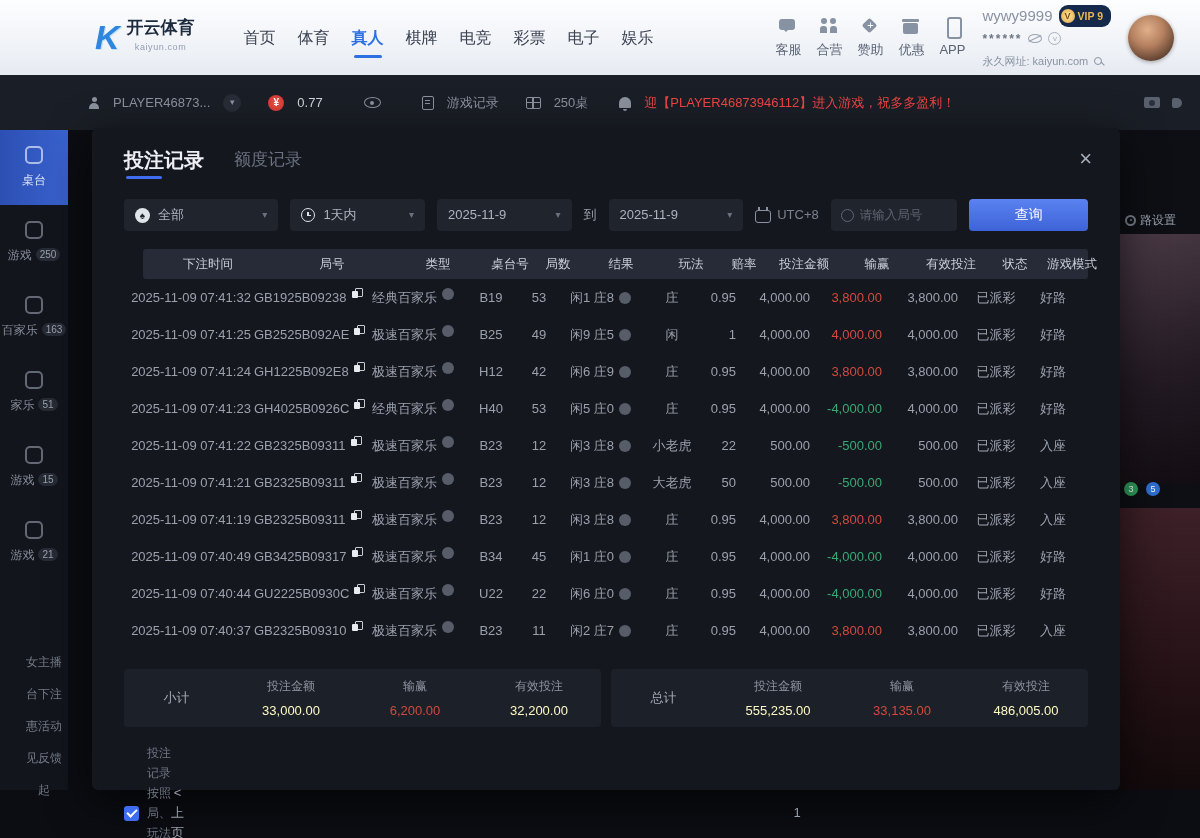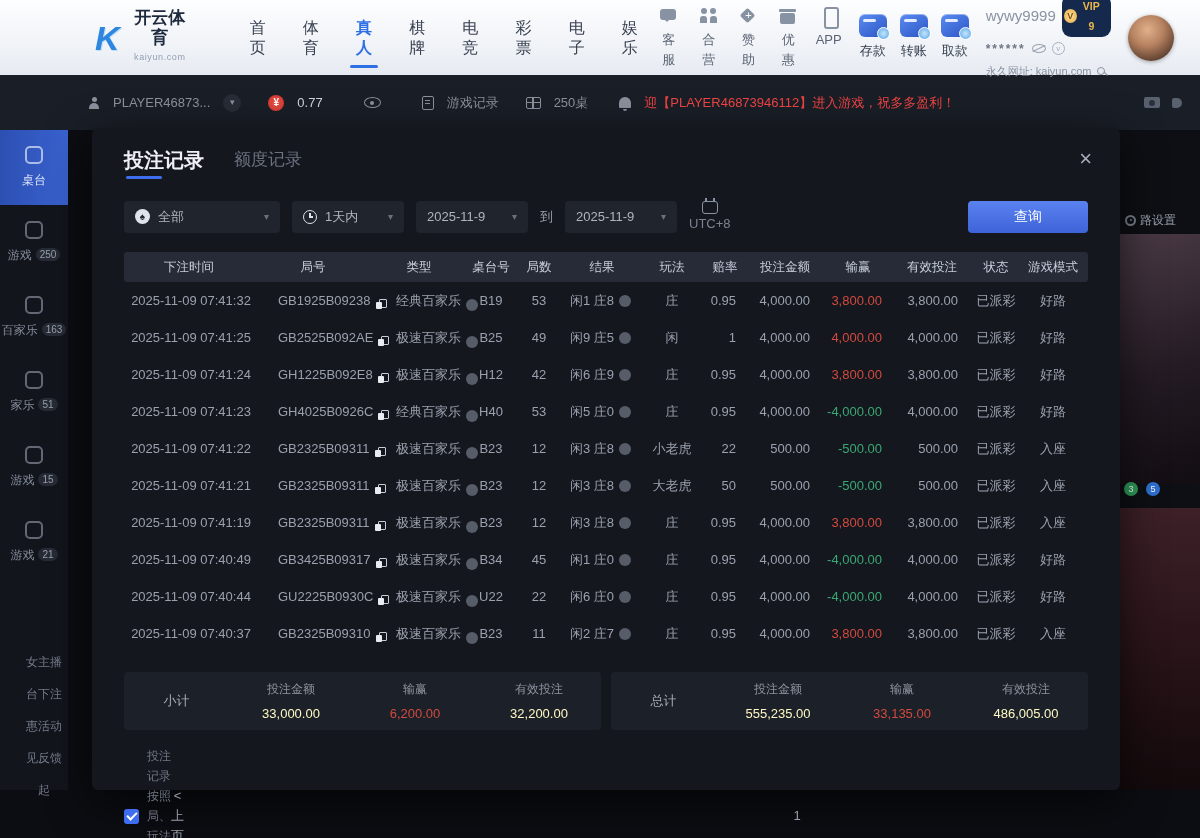--- a/index.html
+++ b/index.html
@@ -223,20 +223,6 @@
      <span>APP</span>
           </div>
         </div>
-      <div class="wallet" id="wallet-links">
-          <div class="witem">
-     <span class="wi"></span>
-     <span class="lbl">存款</span>
-          </div>
-          <div class="witem">
-     <span class="wi"></span>
-     <span class="lbl">转账</span>
-          </div>
-          <div class="witem">
-     <span class="wi"></span>
-     <span class="lbl">取款</span>
-          </div>
-        </div>
       <div class="user-block">
         <div class="ub-row">
           <span class="uname">wywy9999</span>

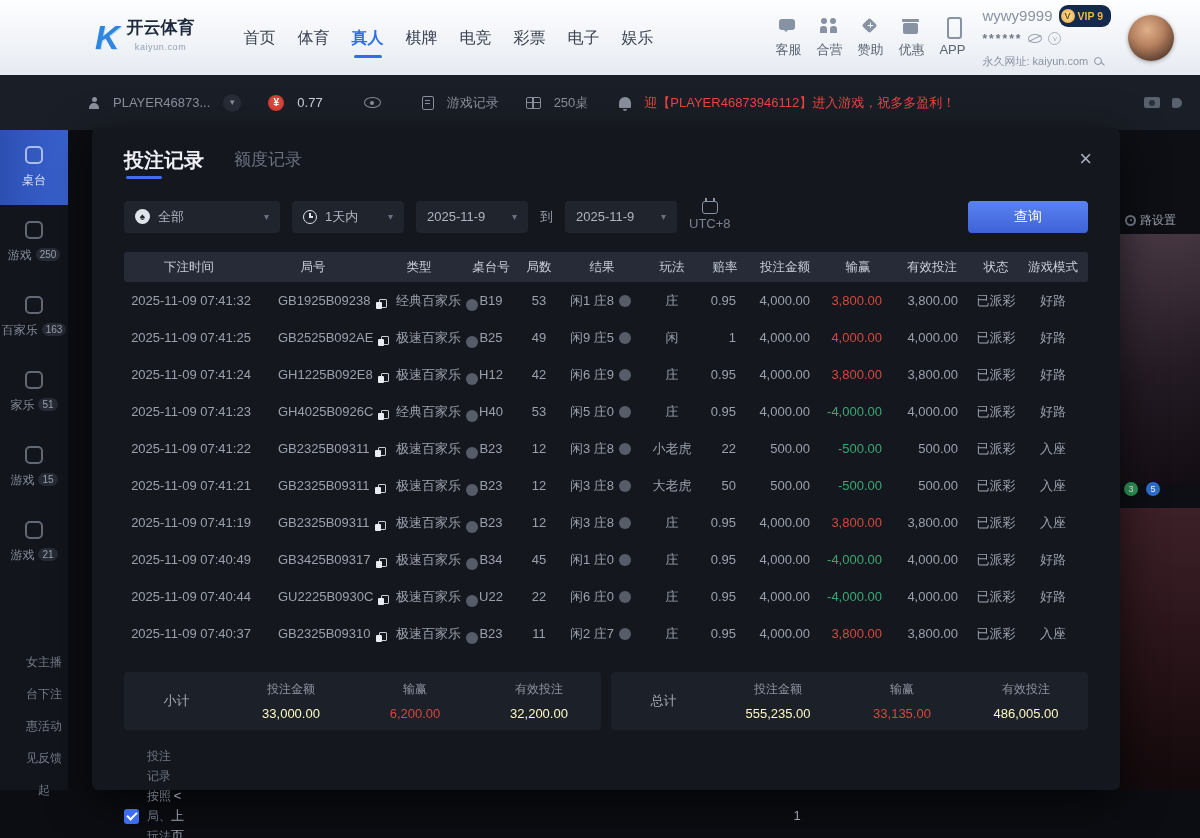--- a/index.html
+++ b/index.html
@@ -126,7 +126,7 @@
 
   .filters{display:flex;align-items:center;gap:12px;margin-top:20px;}
   .fsel{height:32px;background:#20242d;border-radius:4px;display:flex;align-items:center;gap:8px;padding:0 11px;color:#aeb4c0;font-size:13px;cursor:pointer;}
-  .w156{width:156px;}.w118{width:112px;}
+  .w156{width:156px;}.w118{width:136px;}
   .chev{margin-left:auto;color:#6a7080;font-size:10px;}
   .ic-suit{width:15px;height:15px;border-radius:50%;background:#dfe3ea;color:#20232b;font-size:10px;line-height:15px;text-align:center;flex:0 0 auto;}
   .ic-suit::after{content:"♠";}

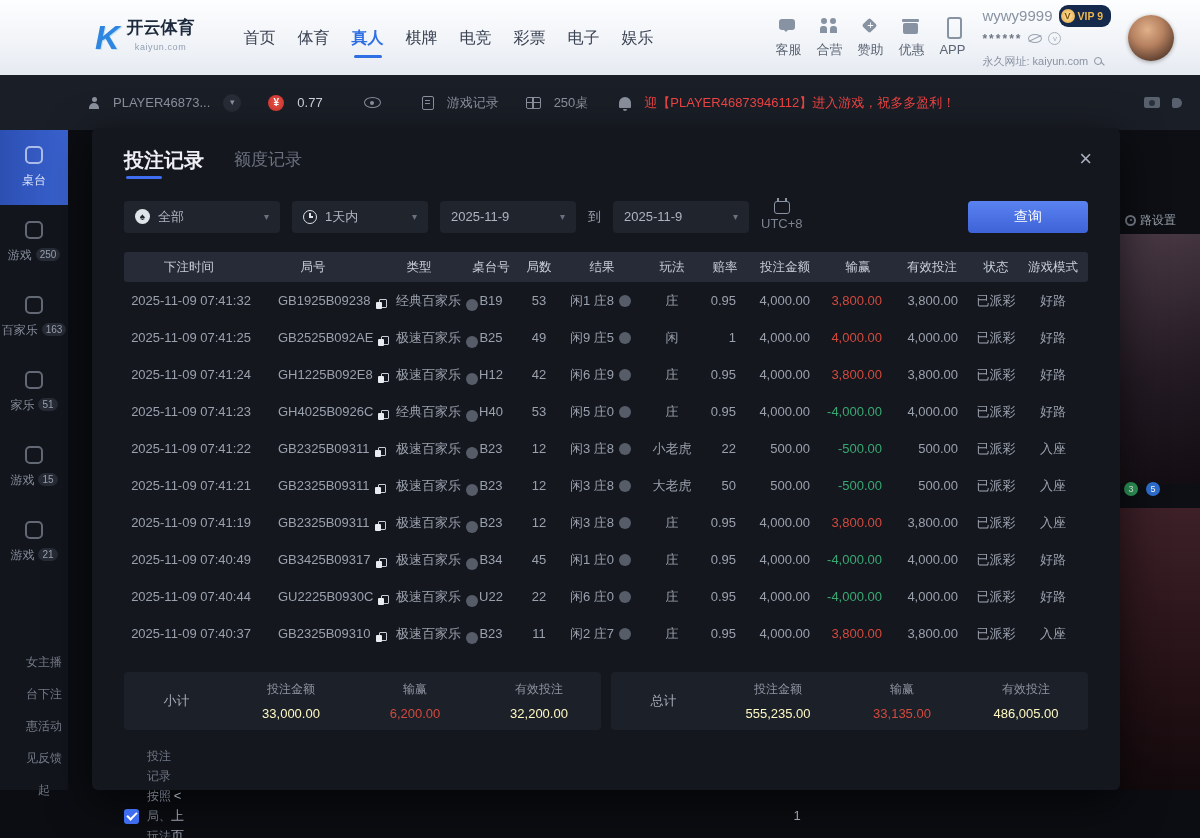--- a/index.html
+++ b/index.html
@@ -134,7 +134,7 @@
   .ic-clock::before{content:"";position:absolute;left:5px;top:2.5px;width:1.5px;height:4px;background:#dfe3ea;}
   .ic-clock::after{content:"";position:absolute;left:5px;top:5.5px;width:4px;height:1.5px;background:#dfe3ea;}
   .to-label{color:#9aa0ac;font-size:13px;}
-  .tz{display:flex;align-items:center;color:#7b8290;font-size:13px;flex-direction:column;}
+  .tz{display:flex;align-items:center;gap:6px;color:#7b8290;font-size:13px;}
   .ic-cal{width:16px;height:13px;border:1.5px solid #8a93a3;border-radius:3px;position:relative;margin-top:2px;}
   .ic-cal::before{content:"";position:absolute;left:2px;top:-4px;width:2px;height:3px;background:#8a93a3;}
   .ic-cal::after{content:"";position:absolute;right:2px;top:-4px;width:2px;height:3px;background:#8a93a3;}

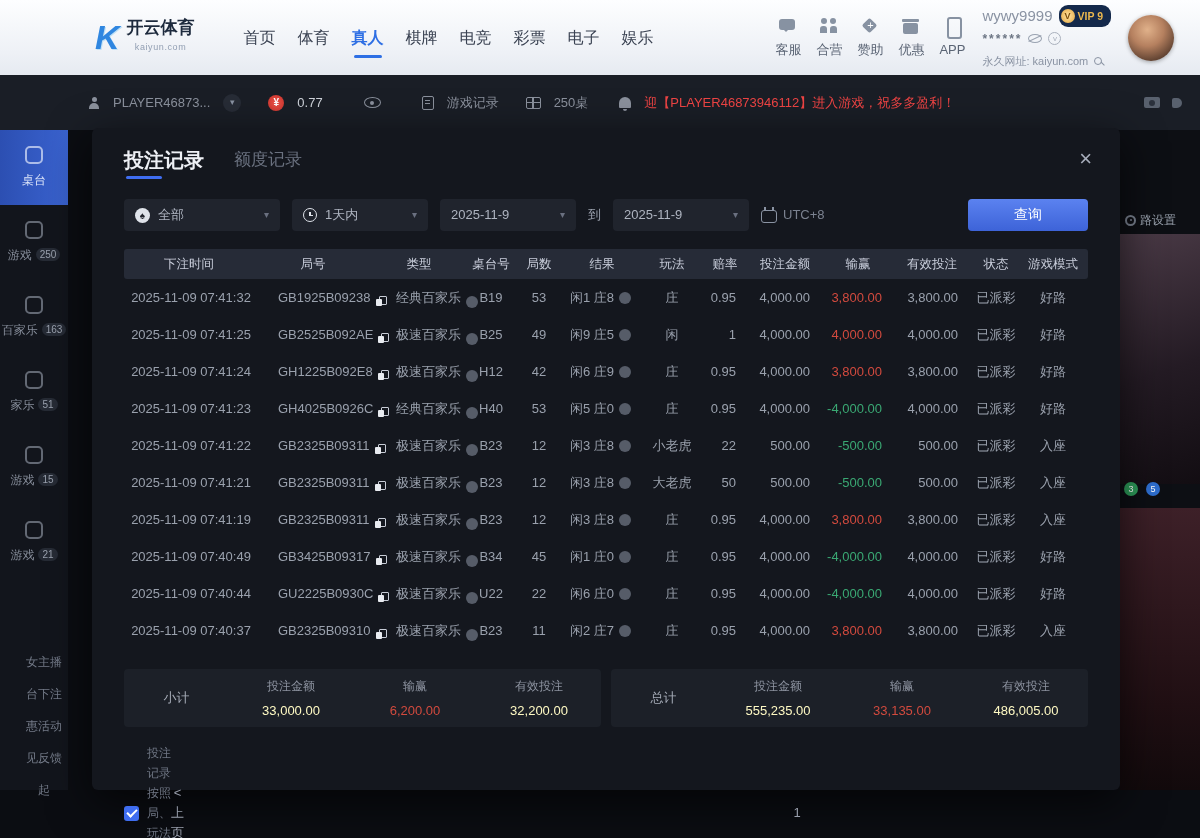--- a/index.html
+++ b/index.html
@@ -390,6 +390,10 @@
         <span class="ic-cal"></span>
         <span>UTC+8</span>
       </div>
+      <div class="finput">
+        <span class="ic-round"></span>
+        <input type="text" placeholder="请输入局号" style="">
+      </div>
       <button class="search-btn">查询</button>
     </div>
 

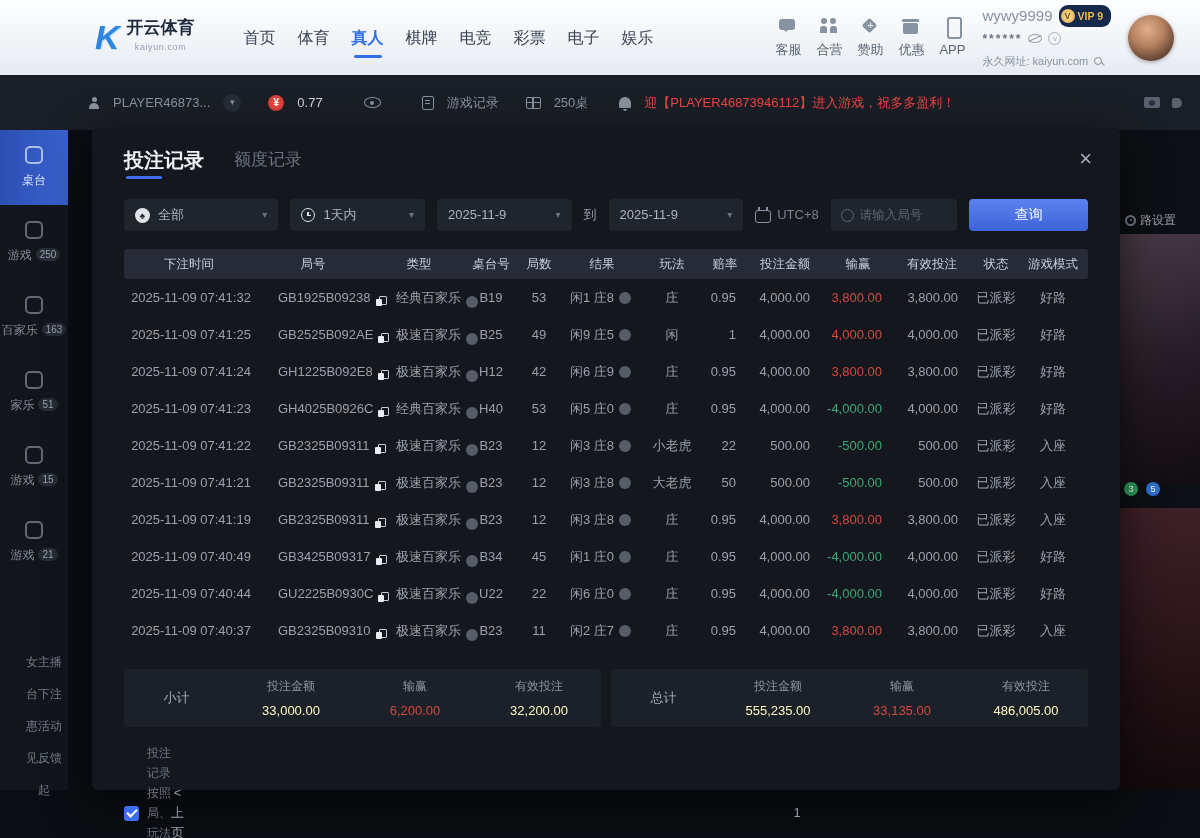--- a/index.html
+++ b/index.html
@@ -145,7 +145,7 @@
   .search-btn{margin-left:auto;width:120px;height:32px;background:linear-gradient(180deg,#5b82f0,#3d63d8);border:none;border-radius:4px;color:#fff;font-size:14px;cursor:pointer;}
 
   .grid13{display:grid;grid-template-columns:130px 118px 94px 50px 46px 80px 60px 46px 74px 72px 76px 52px 62px;align-items:center;}
-  .thead{margin-top:18px;background:#262b37;border-radius:3px;height:30px;color:#c9cedb;font-size:12.5px;}
+  .thead{margin-top:18px;background:#262b37;border-radius:3px;height:30px;color:#c9cedb;font-size:12.5px;margin-left:19px;}
   .th{text-align:center;white-space:nowrap;}
   .trow{height:37px;font-size:13px;color:#9aa1ad;}
   .td{white-space:nowrap;}

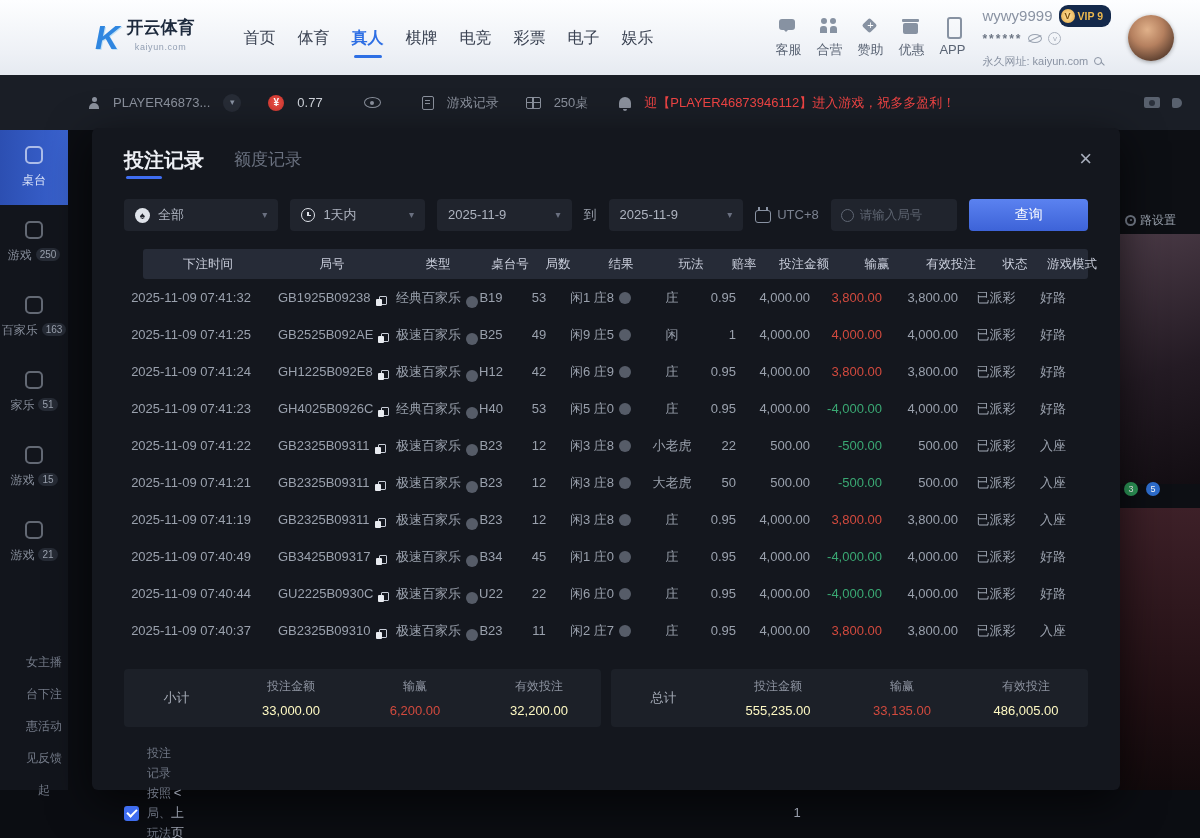--- a/index.html
+++ b/index.html
@@ -150,7 +150,7 @@
   .trow{height:37px;font-size:13px;color:#9aa1ad;}
   .td{white-space:nowrap;}
   .c-time{padding-left:4px;}
-  .c-round,.c-type{display:flex;align-items:flex-end;gap:5px;margin-left:24px;}
+  .c-round,.c-type{display:flex;align-items:flex-start;gap:5px;}
   .c-result{display:flex;align-items:center;gap:5px;padding-left:8px;}
   .c-c{text-align:center;}
   .c-r{text-align:right;padding-right:12px;}

